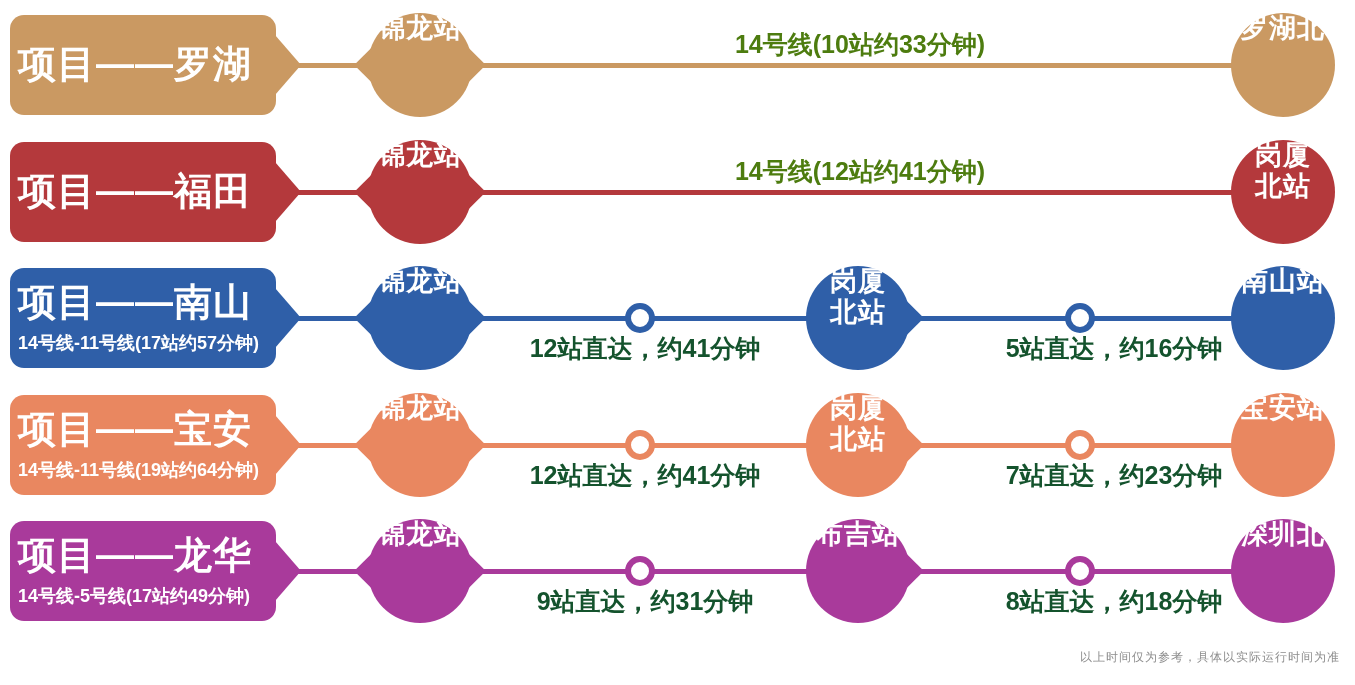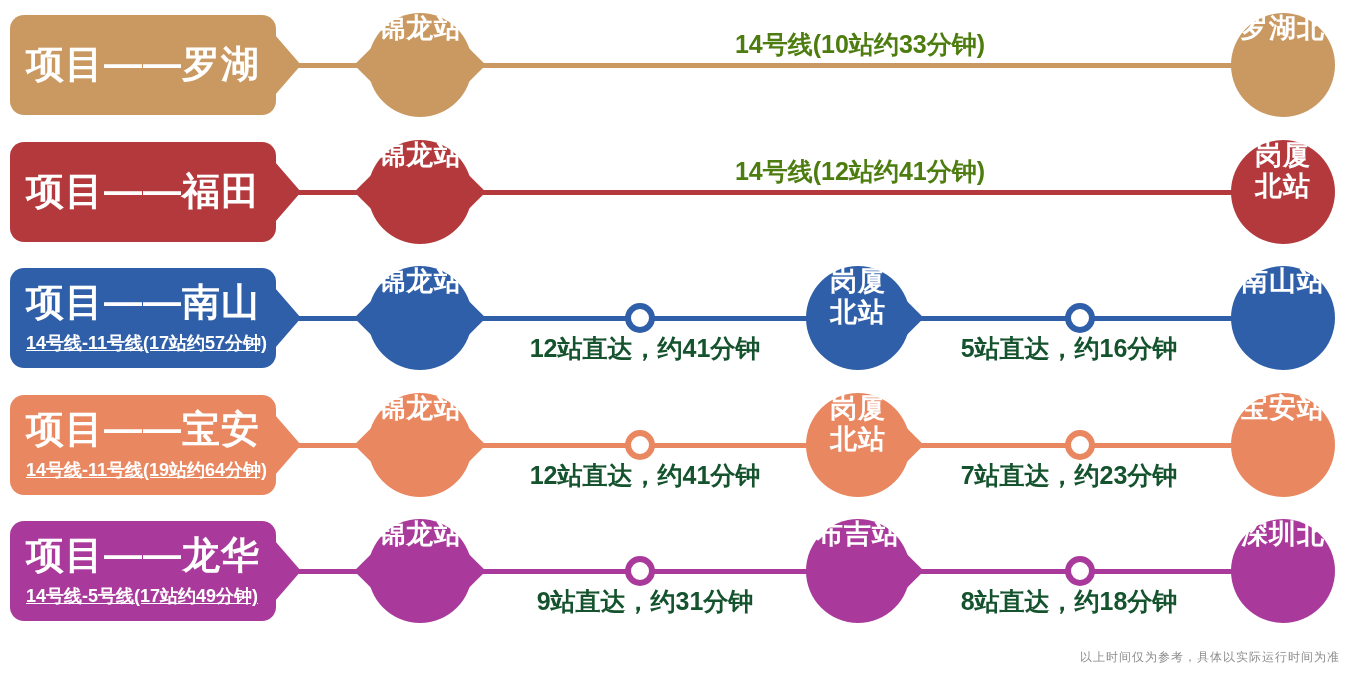--- a/index.html
+++ b/index.html
@@ -18,7 +18,7 @@
     position:absolute; left:10px; top:12px; width:266px; height:100px;
     background:var(--c); border-radius:14px; z-index:2;
     display:flex; flex-direction:column; justify-content:center;
-    padding-left:16px; box-sizing:border-box;
+    padding-left:8px; box-sizing:border-box;
   }
   .label-box::after {
     content:""; position:absolute; right:-25px; top:50%; margin-top:-30px;

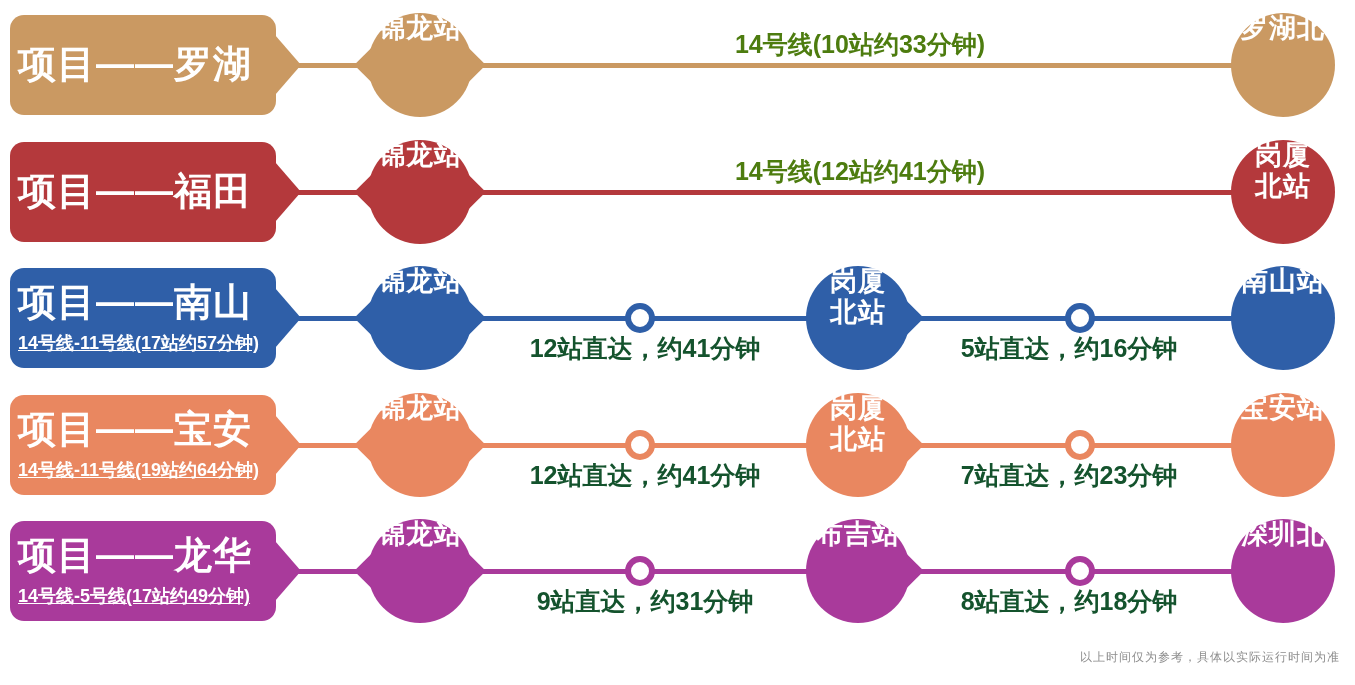--- a/index.html
+++ b/index.html
@@ -26,7 +26,7 @@
     border-top:30px solid transparent; border-bottom:30px solid transparent;
   }
   .box-title { color:#fff; font-size:38px; font-weight:bold; line-height:1.15; letter-spacing:1px; white-space:nowrap; }
-  .box-subtitle { color:#fff; font-size:18px; font-weight:bold; margin-top:7px; white-space:nowrap;text-decoration:underline; }
+  .box-subtitle { color:#fff; font-size:18px; font-weight:bold; margin-top:7px; white-space:nowrap; }
 
   
   .station {

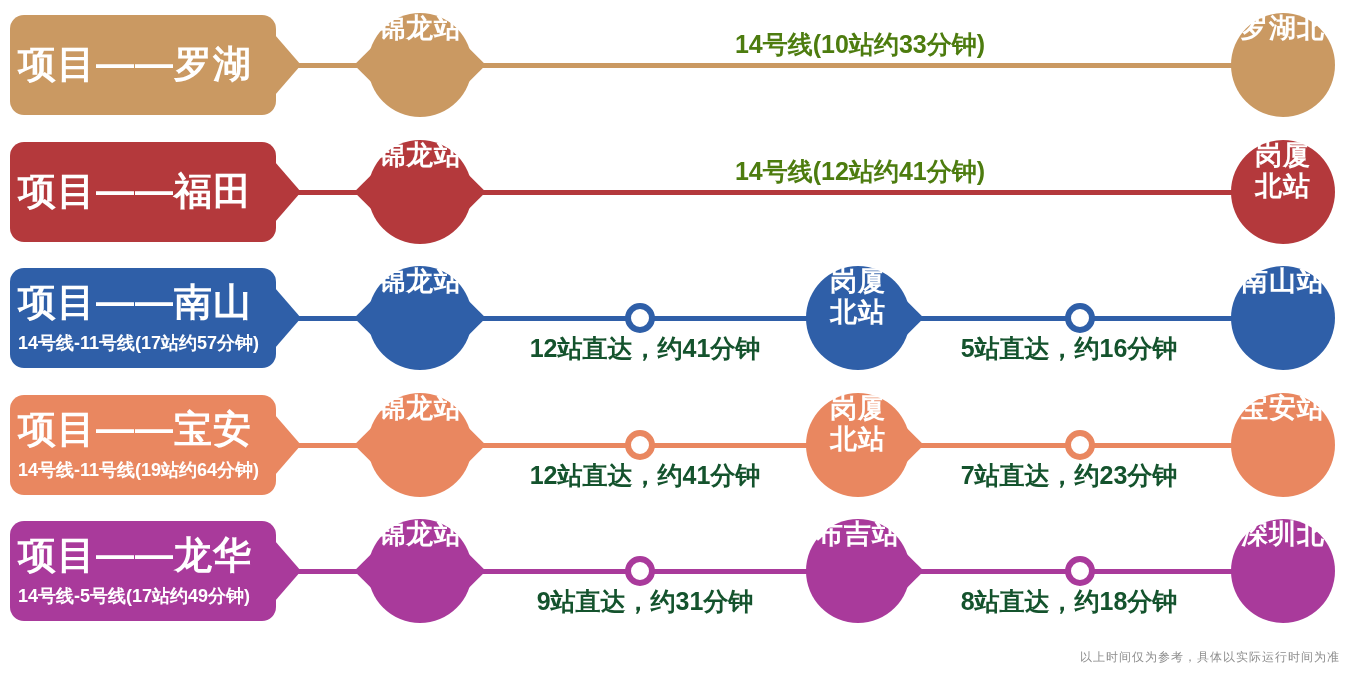--- a/index.html
+++ b/index.html
@@ -65,7 +65,7 @@
     position:absolute; top:76px; width:300px; text-align:center;
     font-size:25px; font-weight:600; color:#14532d; z-index:1;
   }
-  .seg1 { left:495px; } .seg2 { left:919px; }
+  .seg1 { left:495px; } .seg2 { left:964px; }
 
   .footer-note {
     position:absolute; right:15px; bottom:19px; font-size:12px;

